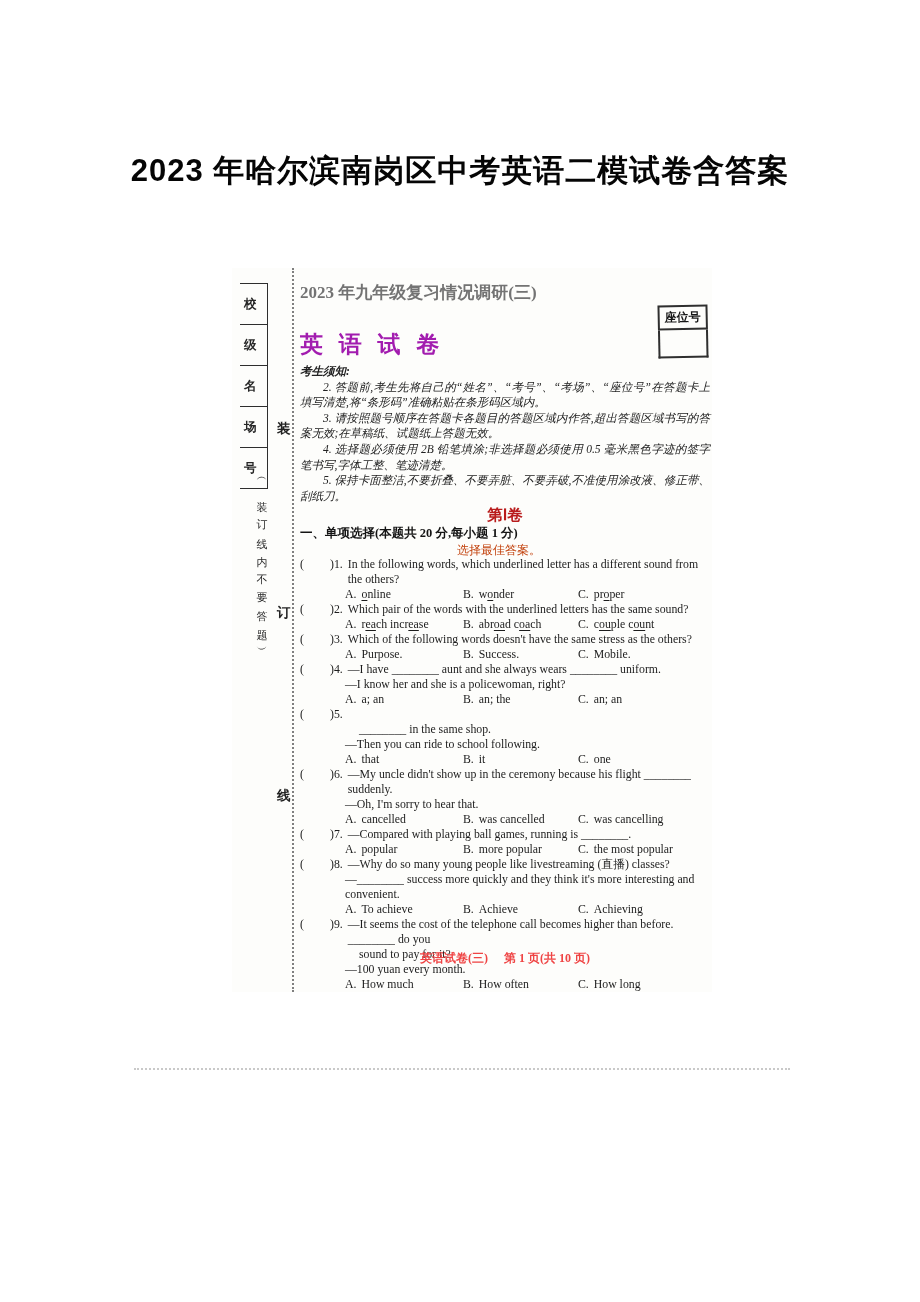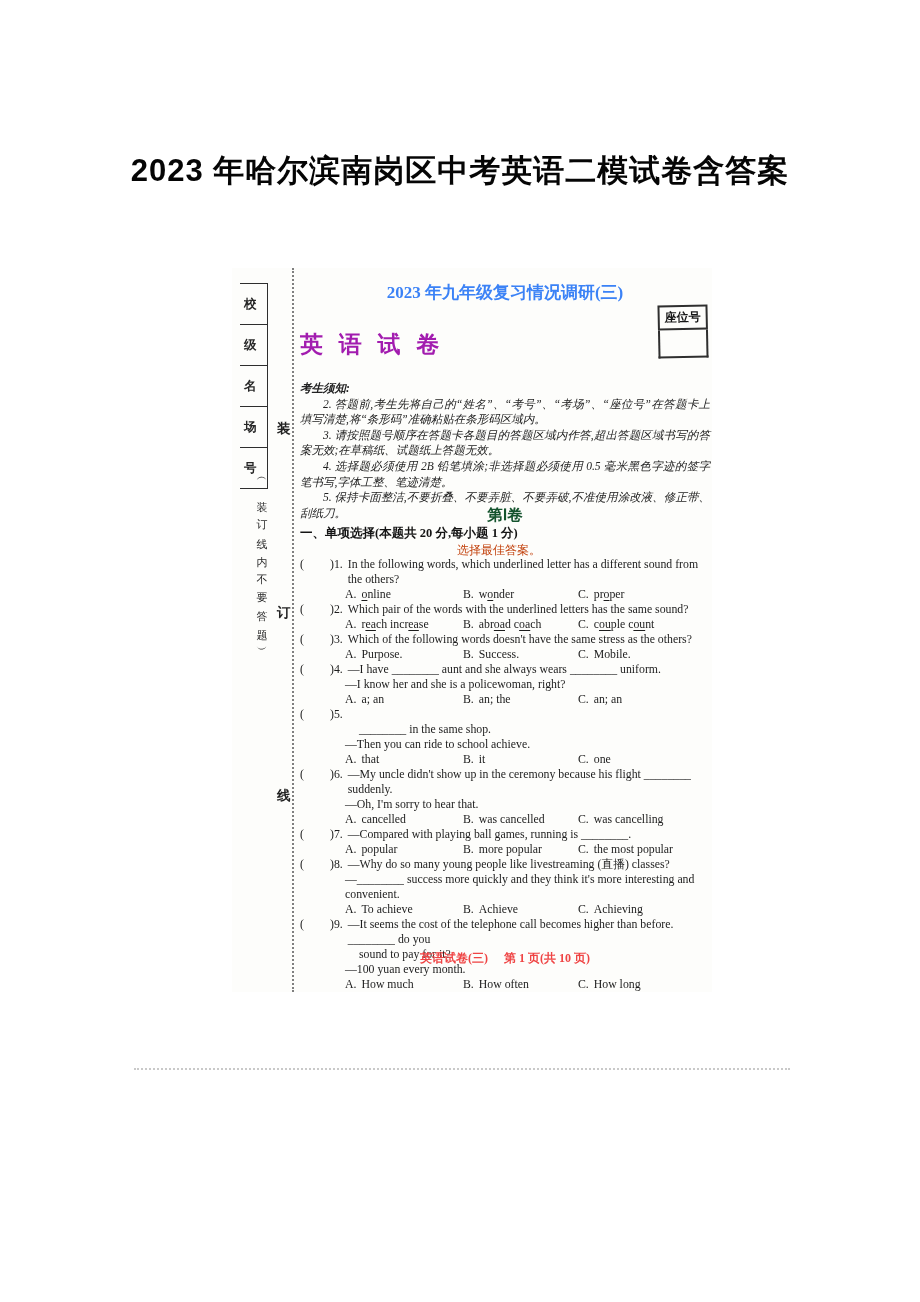--- a/index.html
+++ b/index.html
@@ -60,7 +60,7 @@
   .content{ position:absolute; left:68px; top:0; width:410px; }
   .exam-title{
     position:absolute; top:13px; left:0; width:100%;
-    text-align:center; font-size:17px; font-weight:700; color:#3b82f6;
+    text-align:left; font-size:17px; font-weight:700; color:#737373;
   }
   .seat-box{
     position:absolute; left:426px; top:37px; width:50px;

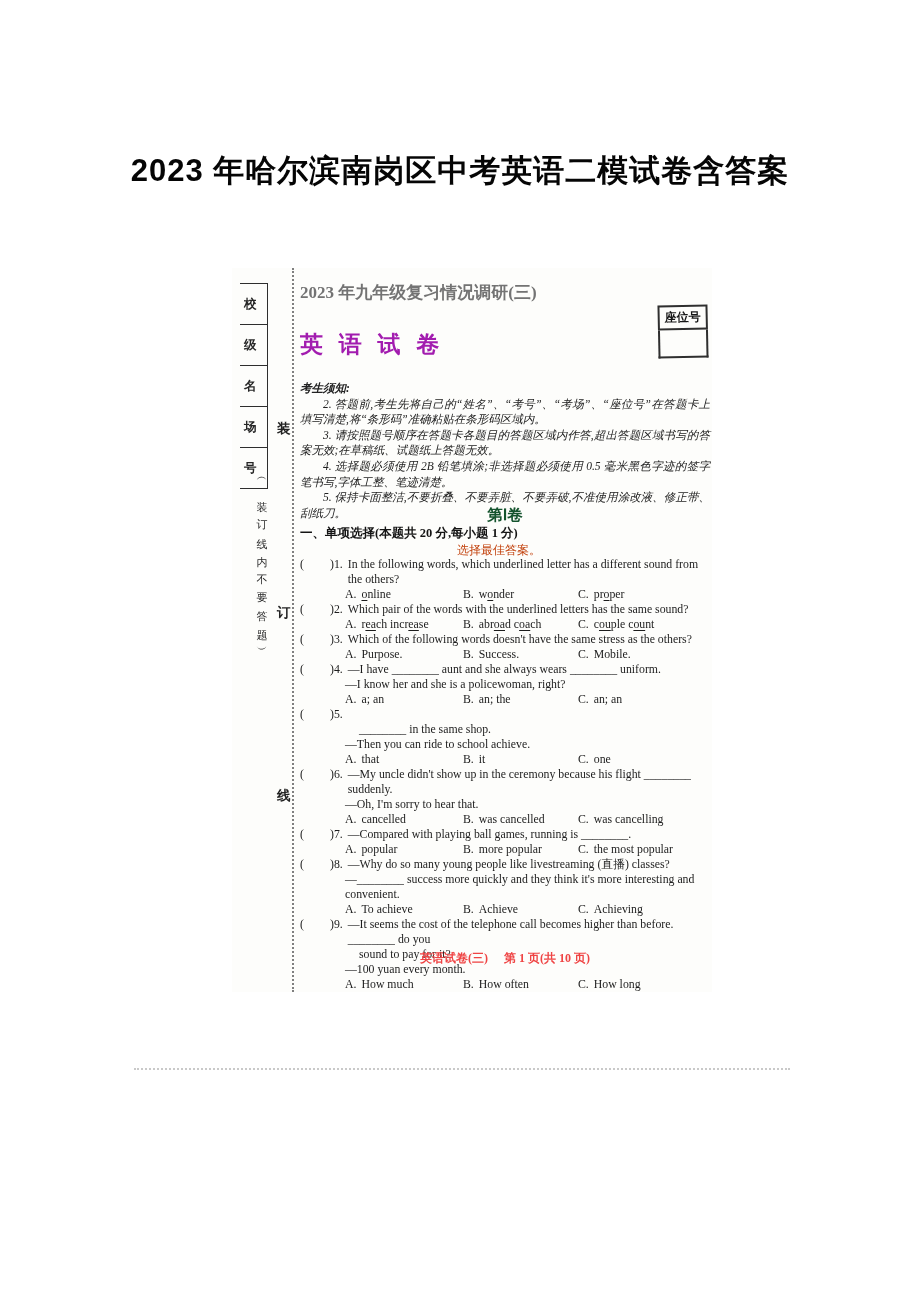--- a/index.html
+++ b/index.html
@@ -79,7 +79,7 @@
     letter-spacing:5px; color:#a21caf;
   }
   .notice{
-    position:absolute; top:113px; left:0; width:410px;
+    position:absolute; top:96px; left:0; width:410px;
     font-size:11.5px; line-height:15.6px;
     font-style:italic; color:#222;
     text-align:justify;

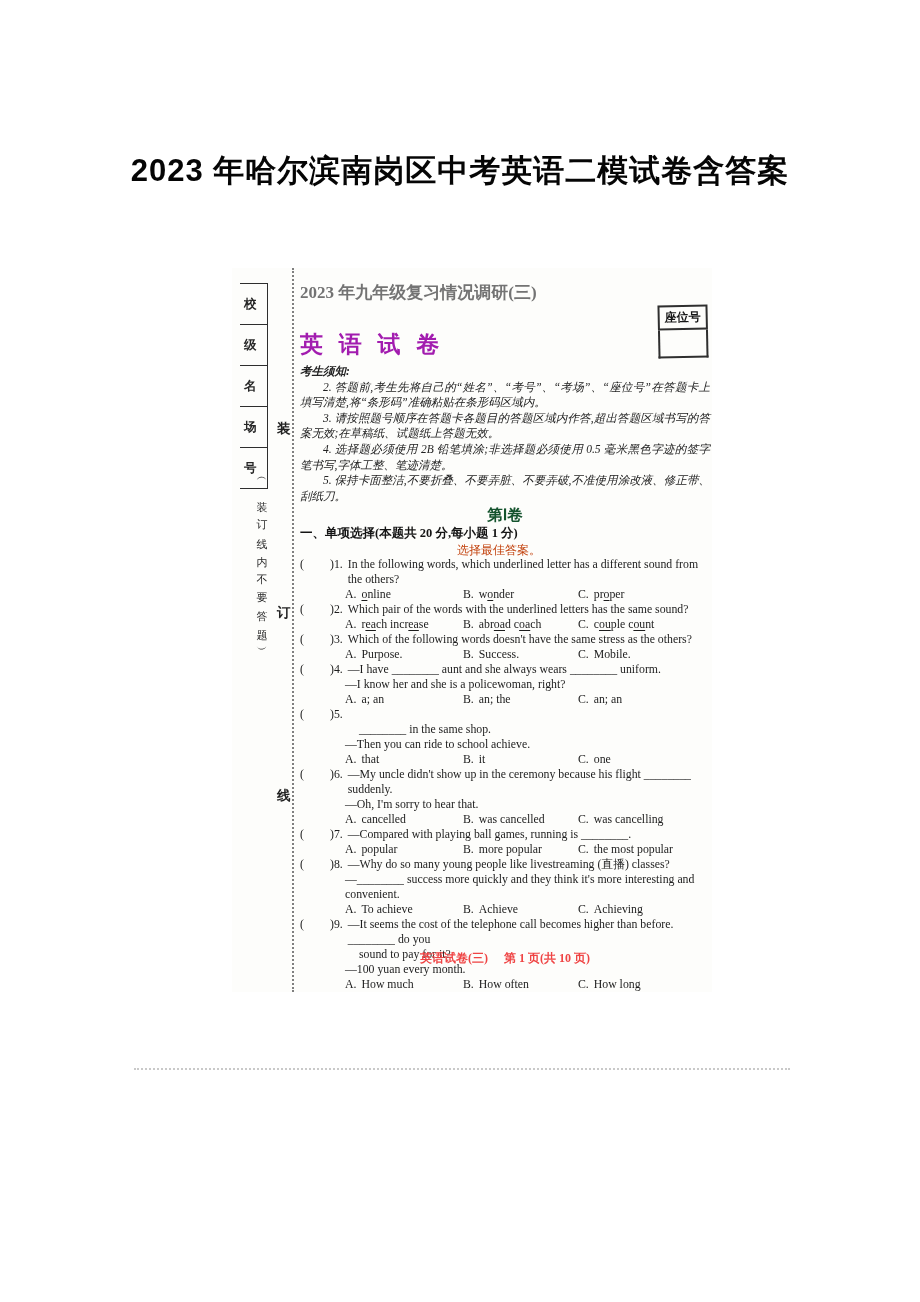--- a/index.html
+++ b/index.html
@@ -88,7 +88,7 @@
   .notice p{ margin:0; text-indent:2em; }
   .volume-heading{
     position:absolute; top:237px; left:0; width:100%;
-    text-align:center; font-size:15.5px; font-weight:700; color:#14532d;
+    text-align:center; font-size:15.5px; font-weight:700; color:#b91c1c;
   }
   .part-heading{
     position:absolute; top:257px; left:0; width:100%;

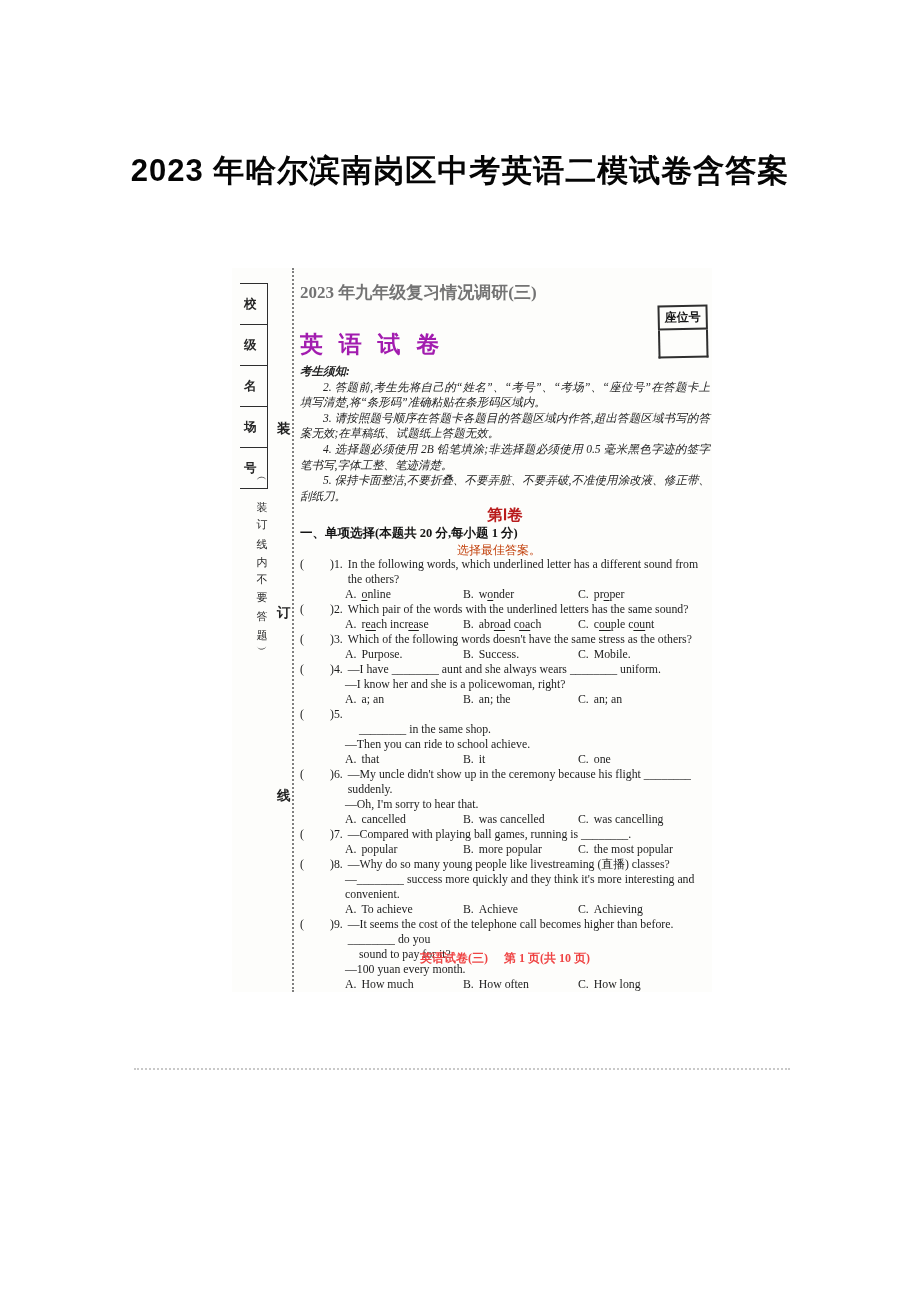--- a/index.html
+++ b/index.html
@@ -277,7 +277,7 @@
       <span class="q-label">)5.</span>
     </div>
     <div class="q-line cont">________ in the same shop.</div>
-          <div class="q-line">—Then you can ride to school achieve.</div>
+          <div class="q-line">—Then you can ride to school following.</div>
           <div class="q-options">
   <span class="opt">
     <span class="opt-key">A.</span><span class="opt-text"><span>that</span></span>

